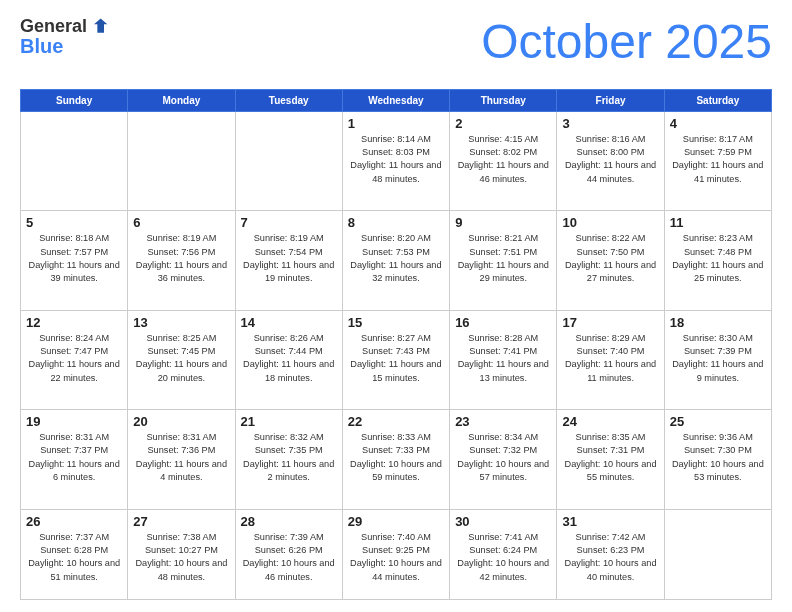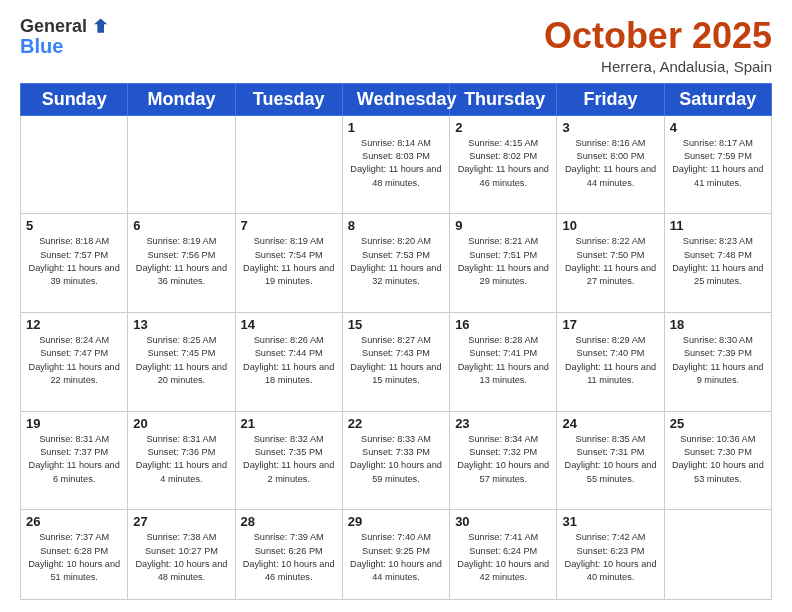--- a/index.html
+++ b/index.html
@@ -21,7 +21,7 @@
       display: flex;
       justify-content: space-between;
       align-items: flex-start;
-      margin-bottom: 8px;
+      margin-bottom: 20px;
     }
     .logo-text-general {
       font-size: 18px;

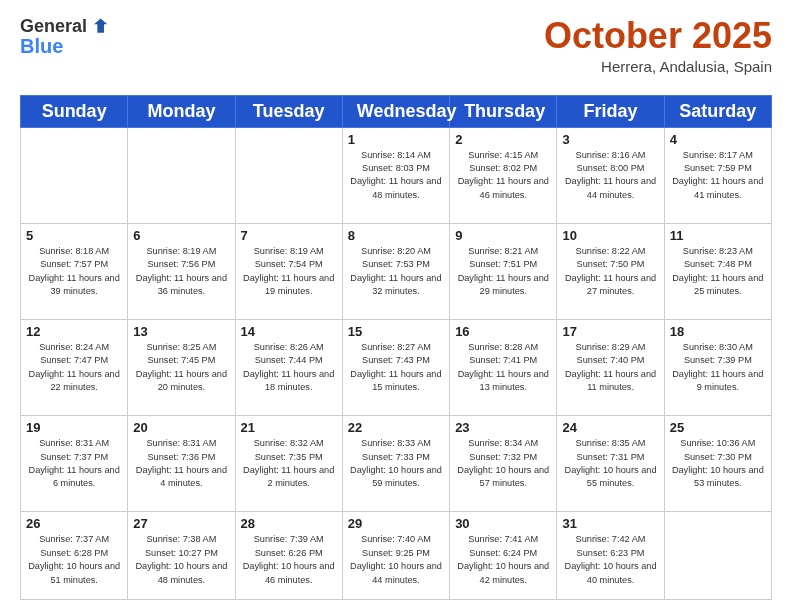--- a/index.html
+++ b/index.html
@@ -44,9 +44,9 @@
       text-align: right;
     }
     .month-title {
-      font-size: 36px;
-      font-weight: bold;
-      color: #c2410c;
+      font-size: 48px;
+      font-weight: normal;
+      color: #3b82f6;
       line-height: 1.1;
     }
     .location-title {

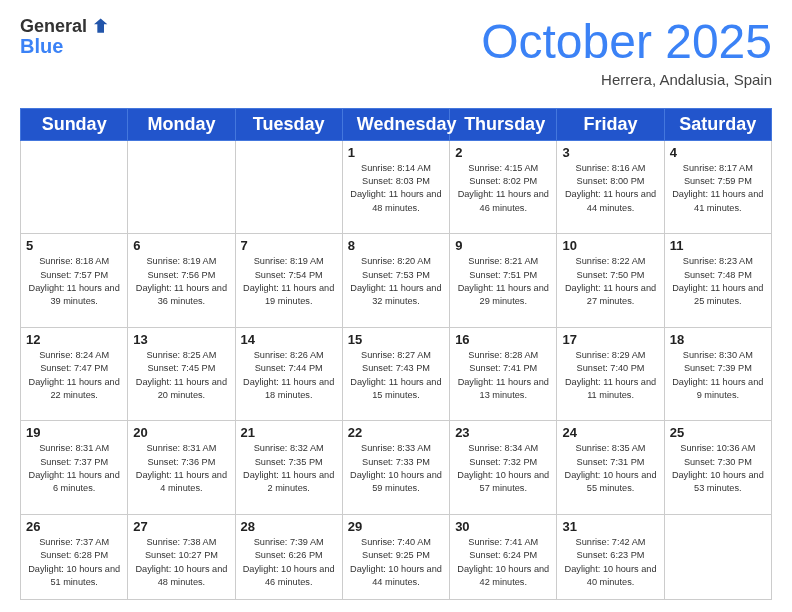--- a/index.html
+++ b/index.html
@@ -125,7 +125,6 @@
     </div>
     <div class="title-block">
       <div class="month-title">October 2025</div>
-      <div class="location-title">Herrera, Andalusia, Spain</div>
     </div>
   </div>
 

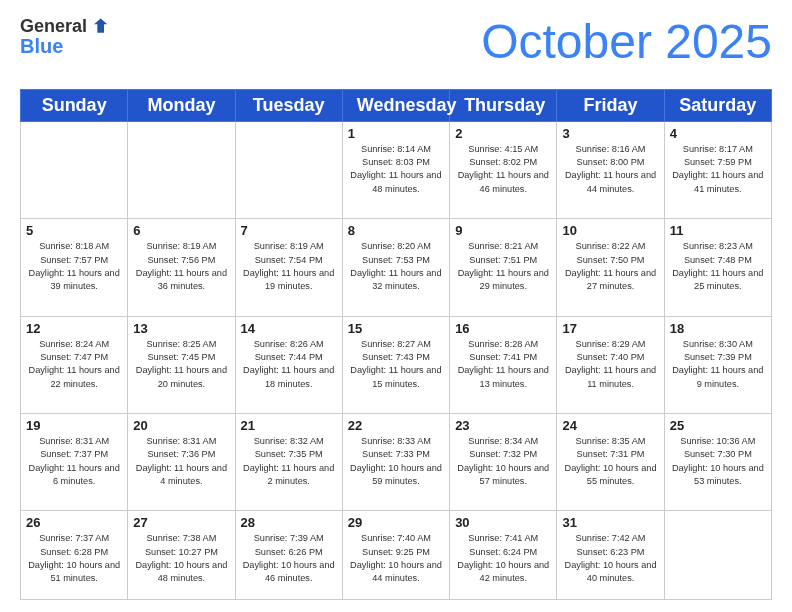--- a/index.html
+++ b/index.html
@@ -65,7 +65,7 @@
       background: #2255cc;
       color: #fff;
       text-align: center;
-      font-size: 18px;
+      font-size: 10px;
       font-weight: bold;
       padding: 5px 14px;
       border: 1px solid #4477dd;

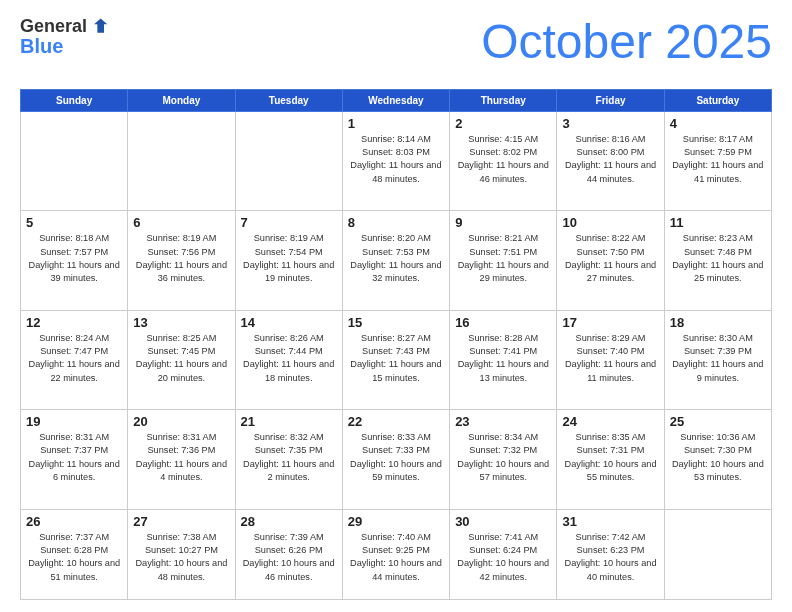--- a/index.html
+++ b/index.html
@@ -249,7 +249,7 @@
           </td>
           <td>
             <span class="day-number">25</span>
-            <div class="day-info"><span>Sunrise: 10:36 AM</span><br><span>Sunset: 7:30 PM</span><br><span>Daylight: 10 hours and 53 minutes.</span></div>
+            <div class="day-info"><span>Sunrise: 9:36 AM</span><br><span>Sunset: 7:30 PM</span><br><span>Daylight: 10 hours and 53 minutes.</span></div>
           </td>
         </tr>
         <tr>

